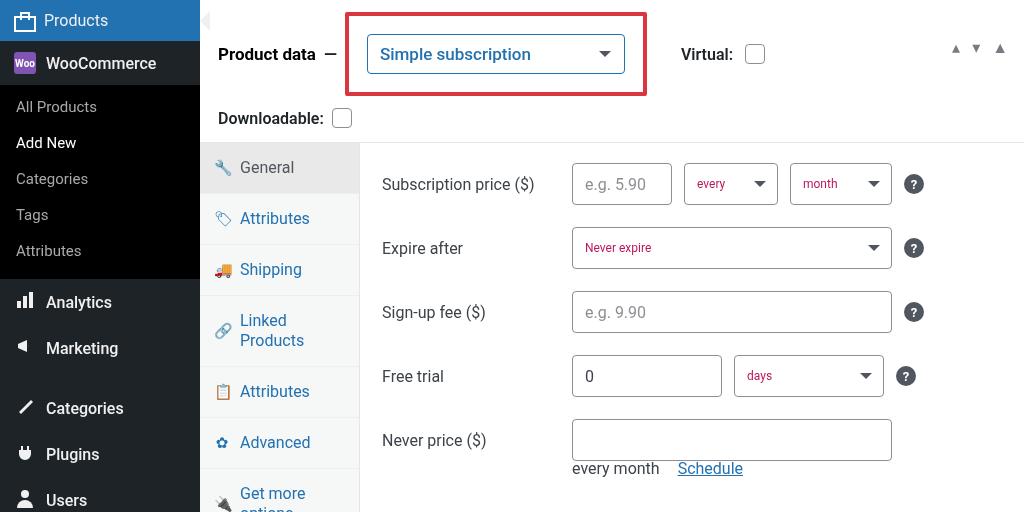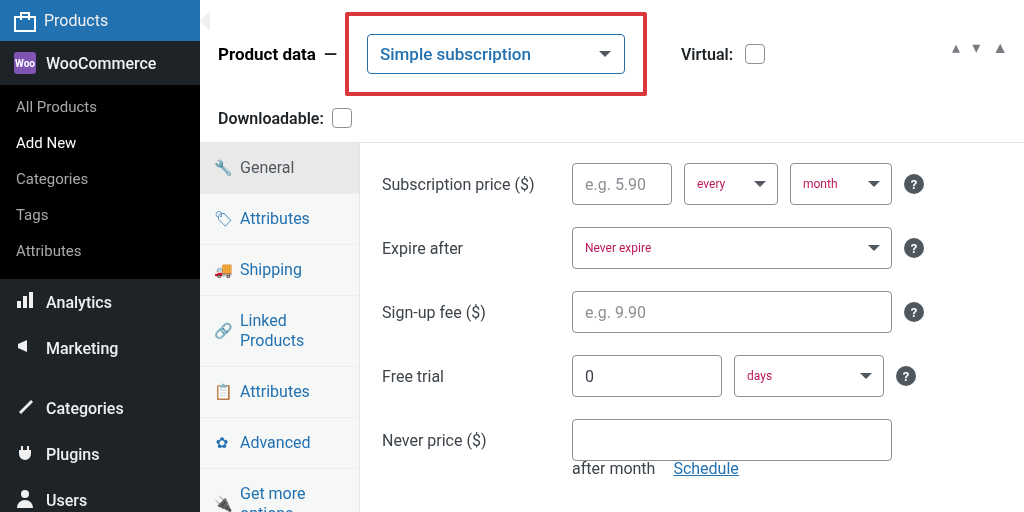--- a/index.html
+++ b/index.html
@@ -227,7 +227,7 @@
         </div>
       </div>
       <div class="sub-note">
-        <span>after month</span>
+        <span>every month</span>
         <span class="link">Schedule</span>
       </div>
 

